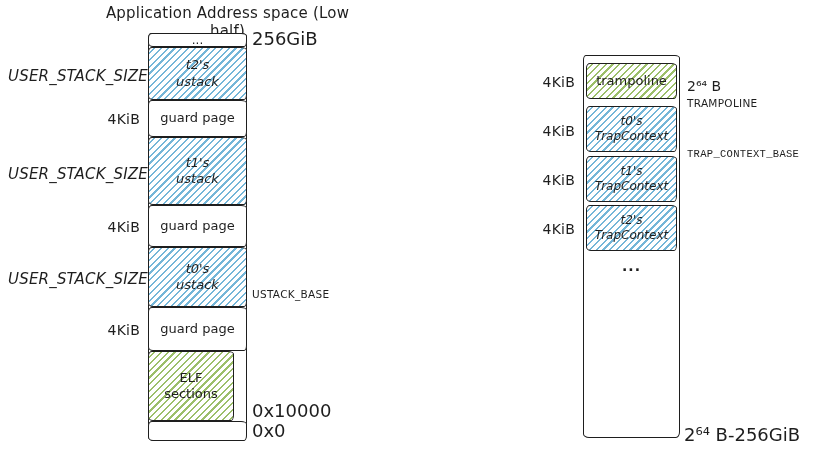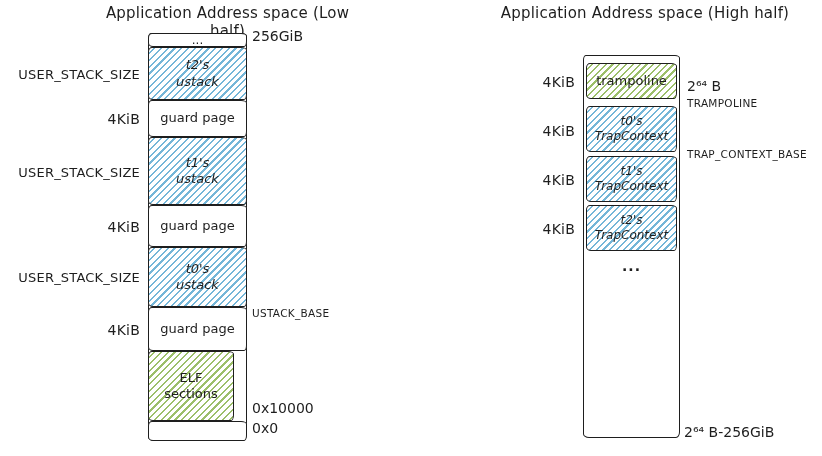--- a/index.html
+++ b/index.html
@@ -120,7 +120,6 @@
   <div class="addr-label" style="left:252px; top:400px;">0x10000</div>
   <div class="addr-label" style="left:252px; top:420px;">0x0</div>
 
-  <div class="title" style="left:495px; top:4px; width:300px;">Application Address space (High half)</div>
 
   <div class="col-outline" style="left:583px; top:55px; width:97px; height:383px;"></div>
 

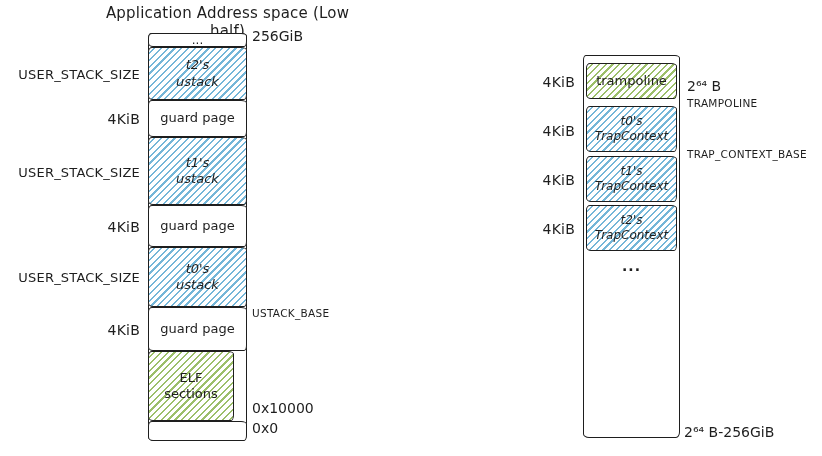--- a/index.html
+++ b/index.html
@@ -50,7 +50,7 @@
   .side-label.small { font-size:13px; }
 
   .addr-label {
-    position:absolute; font-size:14px; text-align:left; color:var(--stroke);
+    position:absolute; font-size:18px; text-align:left; color:var(--stroke);
   }
   .addr-label.small { font-size:10.5px; letter-spacing:0.3px; }
 

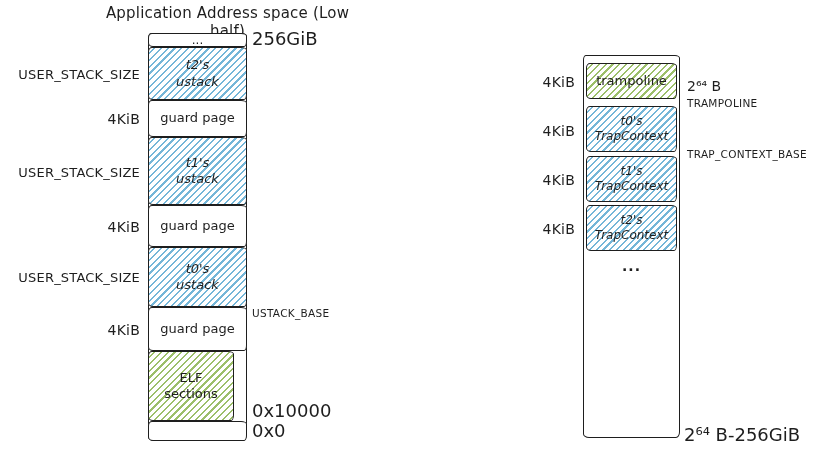--- a/index.html
+++ b/index.html
@@ -47,7 +47,7 @@
     position:absolute; font-size:14px; text-align:right;
     letter-spacing:0.2px; color:var(--stroke);
   }
-  .side-label.small { font-size:13px; }
+  .side-label.small { font-size:15px;font-style:italic; }
 
   .addr-label {
     position:absolute; font-size:18px; text-align:left; color:var(--stroke);

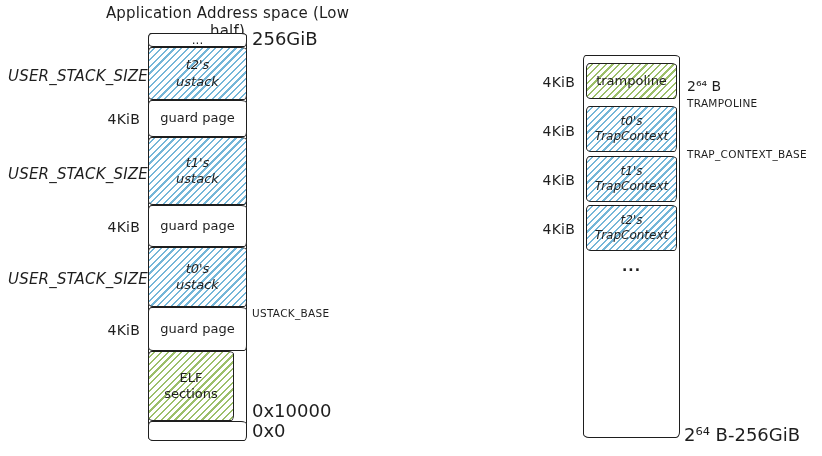--- a/index.html
+++ b/index.html
@@ -151,7 +151,7 @@
 
   <div class="addr-label" style="left:687px; top:44px; font-size:14px;margin-top:34px;">2⁶⁴ B</div>
   <div class="addr-label small" style="left:687px; top:97px;">TRAMPOLINE</div>
-  <div class="addr-label small" style="left:687px; top:148px;">TRAP_CONTEXT_BASE</div>
+  <div class="addr-label small" style="left:687px; top:148px;font-family:Liberation Mono, monospace;">TRAP_CONTEXT_BASE</div>
   <div class="addr-label" style="left:684px; top:424px;">2⁶⁴ B-256GiB</div>
 
 </div>

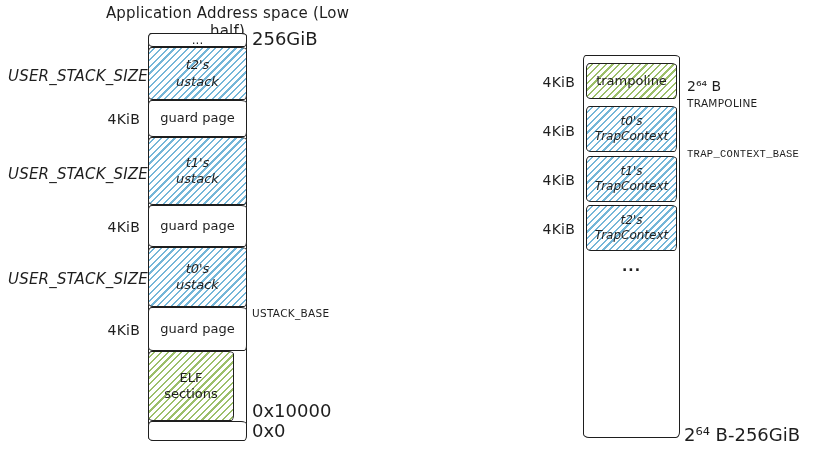--- a/index.html
+++ b/index.html
@@ -116,7 +116,7 @@
   <div class="side-label" style="left:8px; top:322px; width:132px;">4KiB</div>
 
   <div class="addr-label" style="left:252px; top:28px;">256GiB</div>
-  <div class="addr-label small" style="left:252px; top:307px;">USTACK_BASE</div>
+  <div class="addr-label small" style="left:252px; top:288px;">USTACK_BASE</div>
   <div class="addr-label" style="left:252px; top:400px;">0x10000</div>
   <div class="addr-label" style="left:252px; top:420px;">0x0</div>
 

